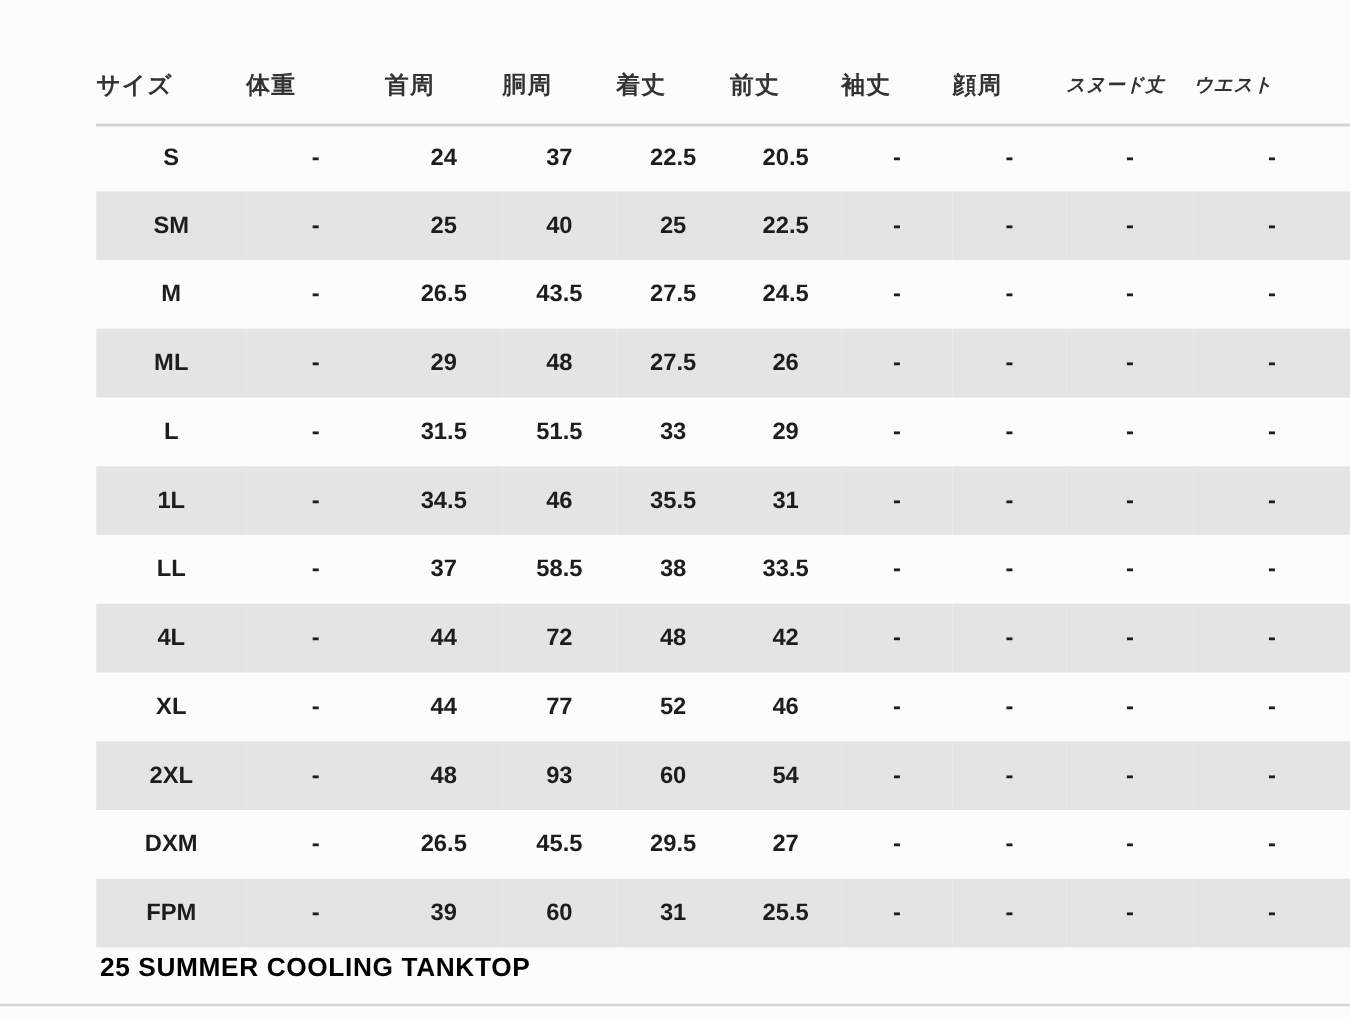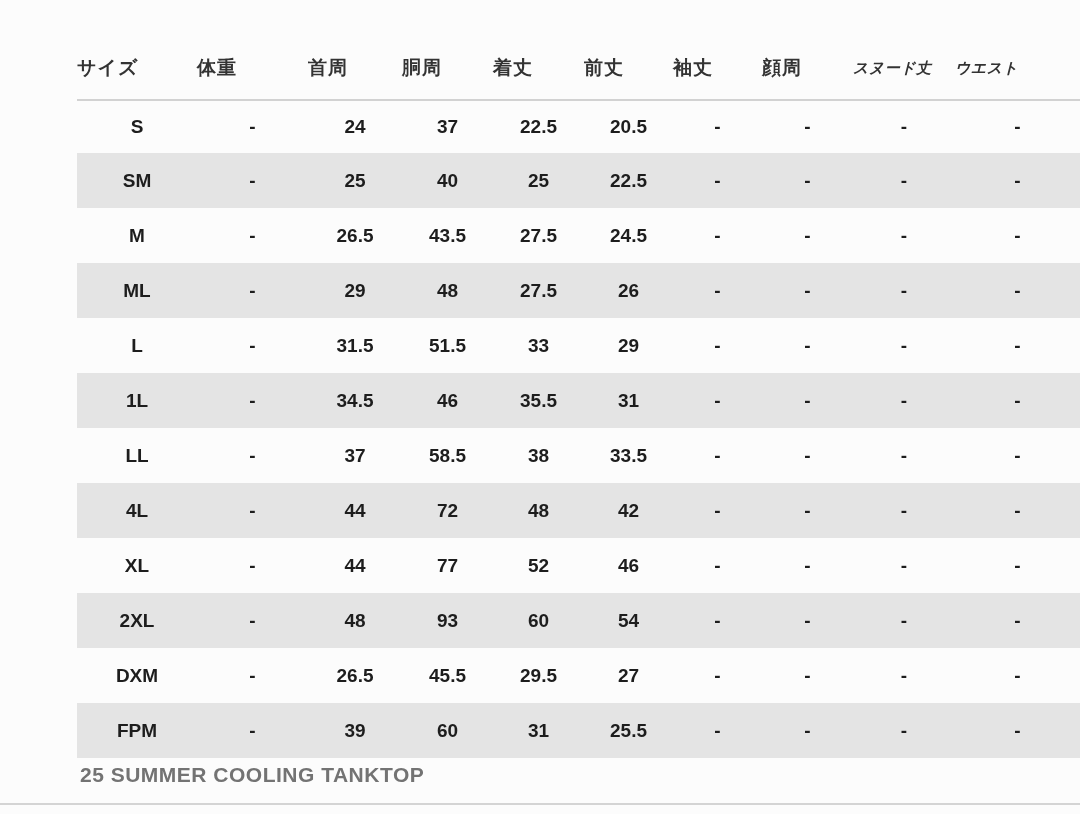--- a/index.html
+++ b/index.html
@@ -65,7 +65,7 @@
     font-size: 21px;
     font-weight: 700;
     letter-spacing: 0.5px;
-    color: #737373;
+    color: #000000;
   }
   .bottom-divider {
     position: absolute;

